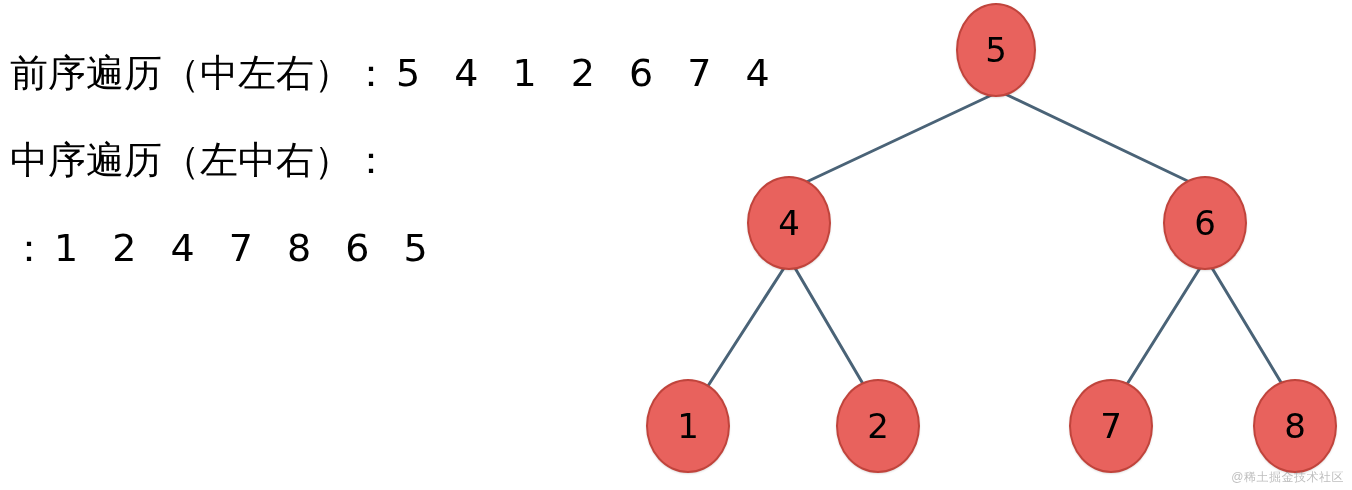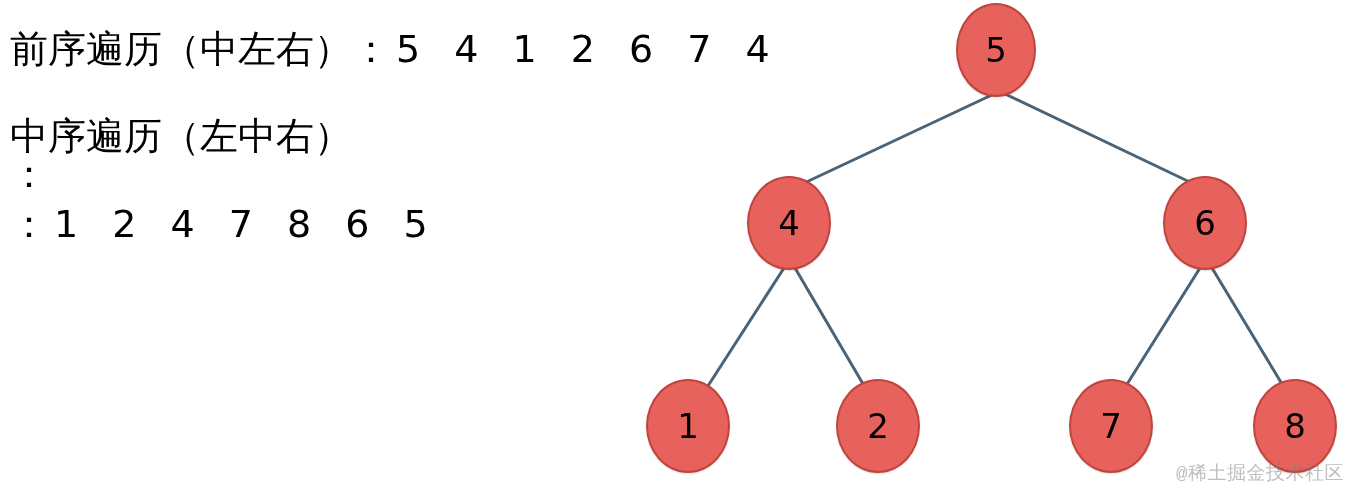--- a/index.html
+++ b/index.html
@@ -39,6 +39,7 @@
     line-height: 1;
     display: flex;
     align-items: baseline;
+    margin-top: 24px;
   }
   .traversal-line.l0 { top: 30px; }
   .traversal-line.l1 { top: 117px; flex-direction: column; }

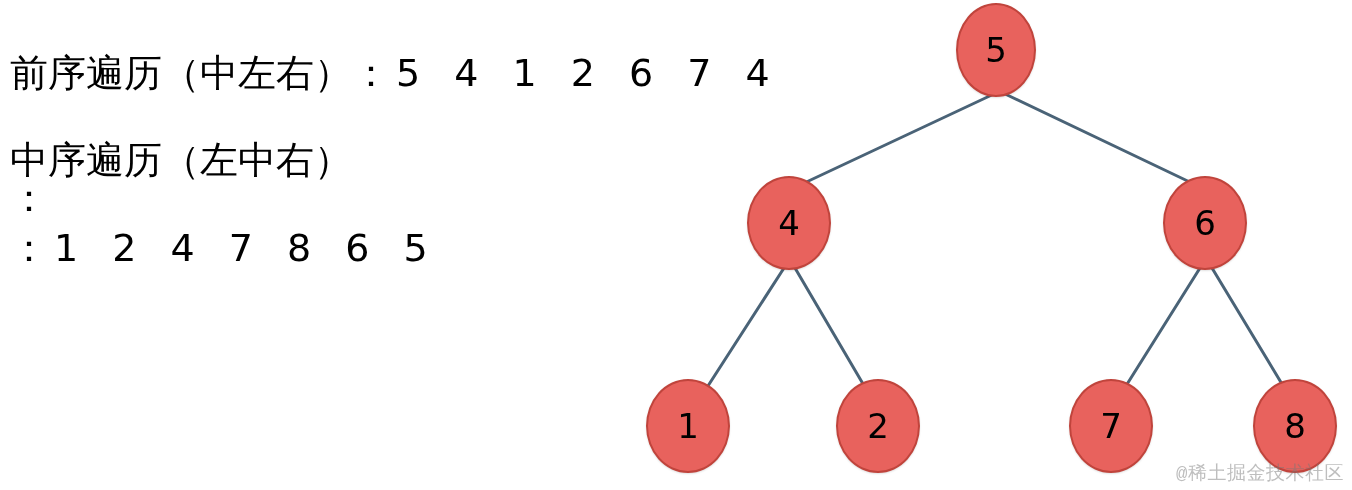--- a/index.html
+++ b/index.html
@@ -42,7 +42,7 @@
     margin-top: 24px;
   }
   .traversal-line.l0 { top: 30px; }
-  .traversal-line.l1 { top: 117px; flex-direction: column; }
+  .traversal-line.l1 { top: 117px; }
   .traversal-line.l2 { top: 205px; }
 
   .tr-label {

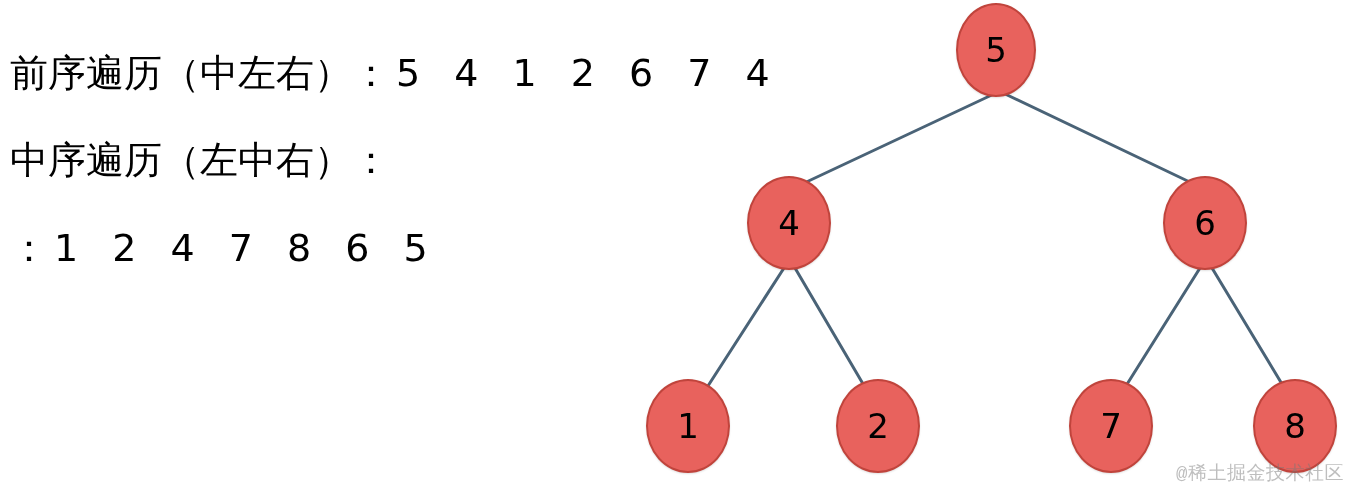--- a/index.html
+++ b/index.html
@@ -96,8 +96,8 @@
     position: absolute;
     right: 8px;
     bottom: 4px;
-    font-family: Liberation Mono, monospace;
-    font-size: 19px;
+    font-family: Liberation Sans, sans-serif;
+    font-size: 12px;
     color: rgba(120,120,120,0.48);
     letter-spacing: 0.5px;
     white-space: nowrap;

